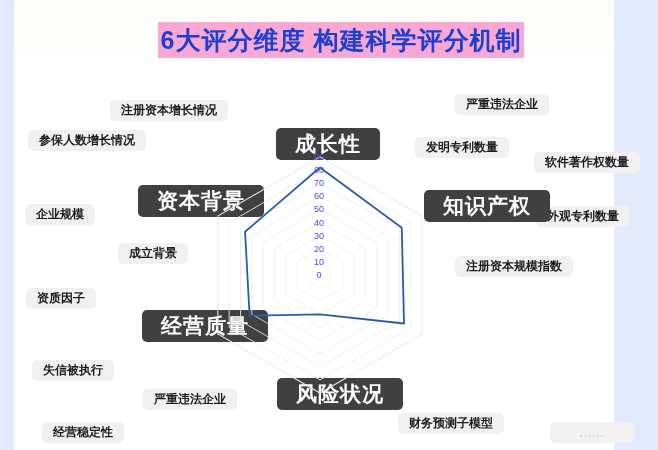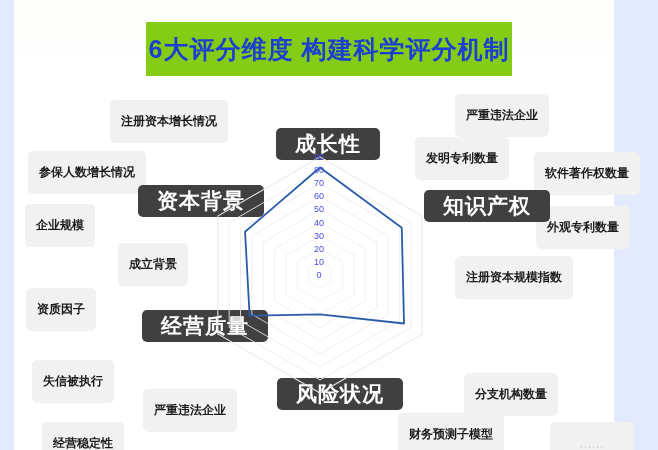--- a/index.html
+++ b/index.html
@@ -23,8 +23,8 @@
 
   
   .title-banner{
-    position:absolute;left:146px;top:22px;width:366px;height:54px;
-    background:#84cc16;
+    position:absolute;left:158px;top:22px;width:366px;height:36px;
+    background:#f9a8d4;
     display:flex;align-items:center;justify-content:center;
   }
   .title-text{

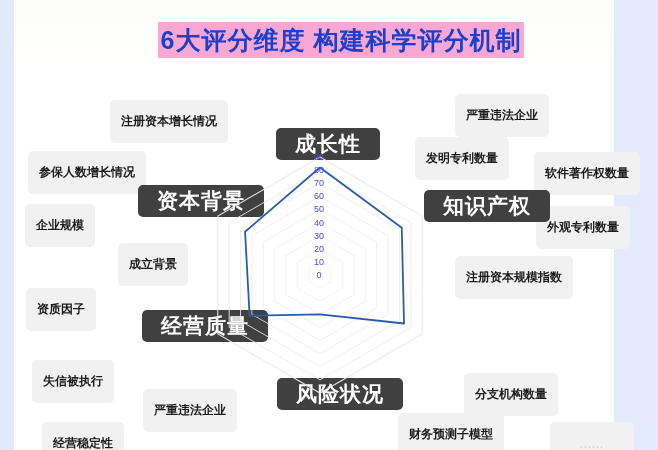--- a/index.html
+++ b/index.html
@@ -41,7 +41,7 @@
     font-size:12px;font-weight:700;color:#1b1b1b;
     white-space:nowrap;
     padding:0 11px;
-    height:43px;
+    height:21px;
     box-sizing:border-box;
   }
   .chip.dots{color:#d5d5d5;letter-spacing:1px;font-size:11px;}

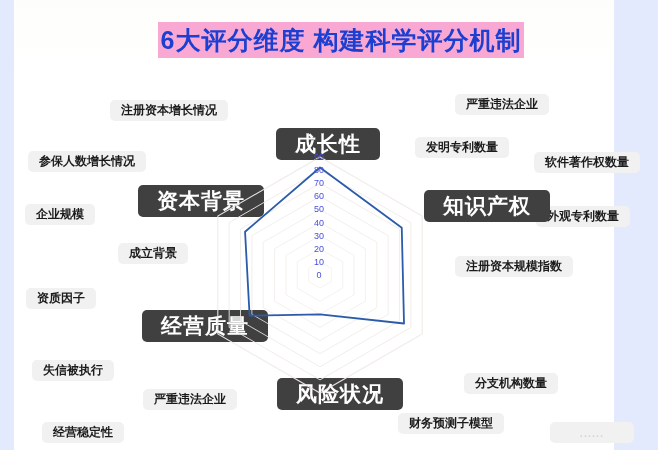--- a/index.html
+++ b/index.html
@@ -77,7 +77,7 @@
   </div>
 
   <div class="chip" style="left:110px;top:100px;">注册资本增长情况</div>
-  <div class="chip" style="left:28px;top:151px;">参保人数增长情况</div>
+  <div class="chip" style="left:28px;top:130px;">参保人数增长情况</div>
   <div class="chip" style="left:25px;top:204px;">企业规模</div>
   <div class="chip" style="left:118px;top:243px;">成立背景</div>
   <div class="chip" style="left:26px;top:288px;">资质因子</div>

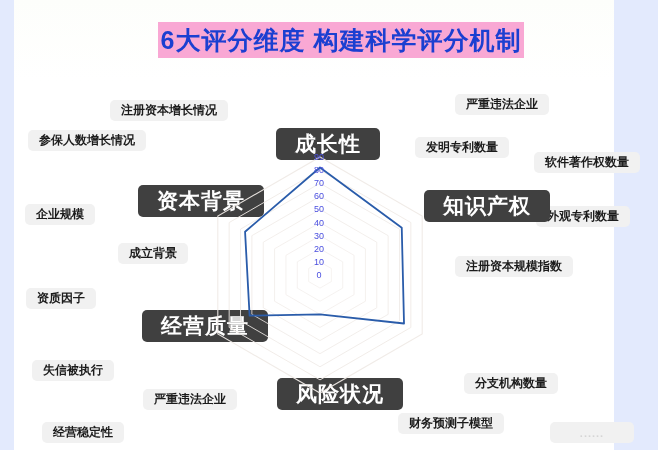--- a/index.html
+++ b/index.html
@@ -90,7 +90,6 @@
   <div class="chip" style="left:534px;top:152px;">软件著作权数量</div>
   <div class="chip" style="left:536px;top:206px;">外观专利数量</div>
   <div class="chip" style="left:455px;top:256px;">注册资本规模指数</div>
-  <div class="chip" style="left:464px;top:373px;">分支机构数量</div>
   <div class="chip" style="left:398px;top:413px;">财务预测子模型</div>
   <div class="chip dots" style="left:550px;top:422px;width:84px;">......</div>
 

